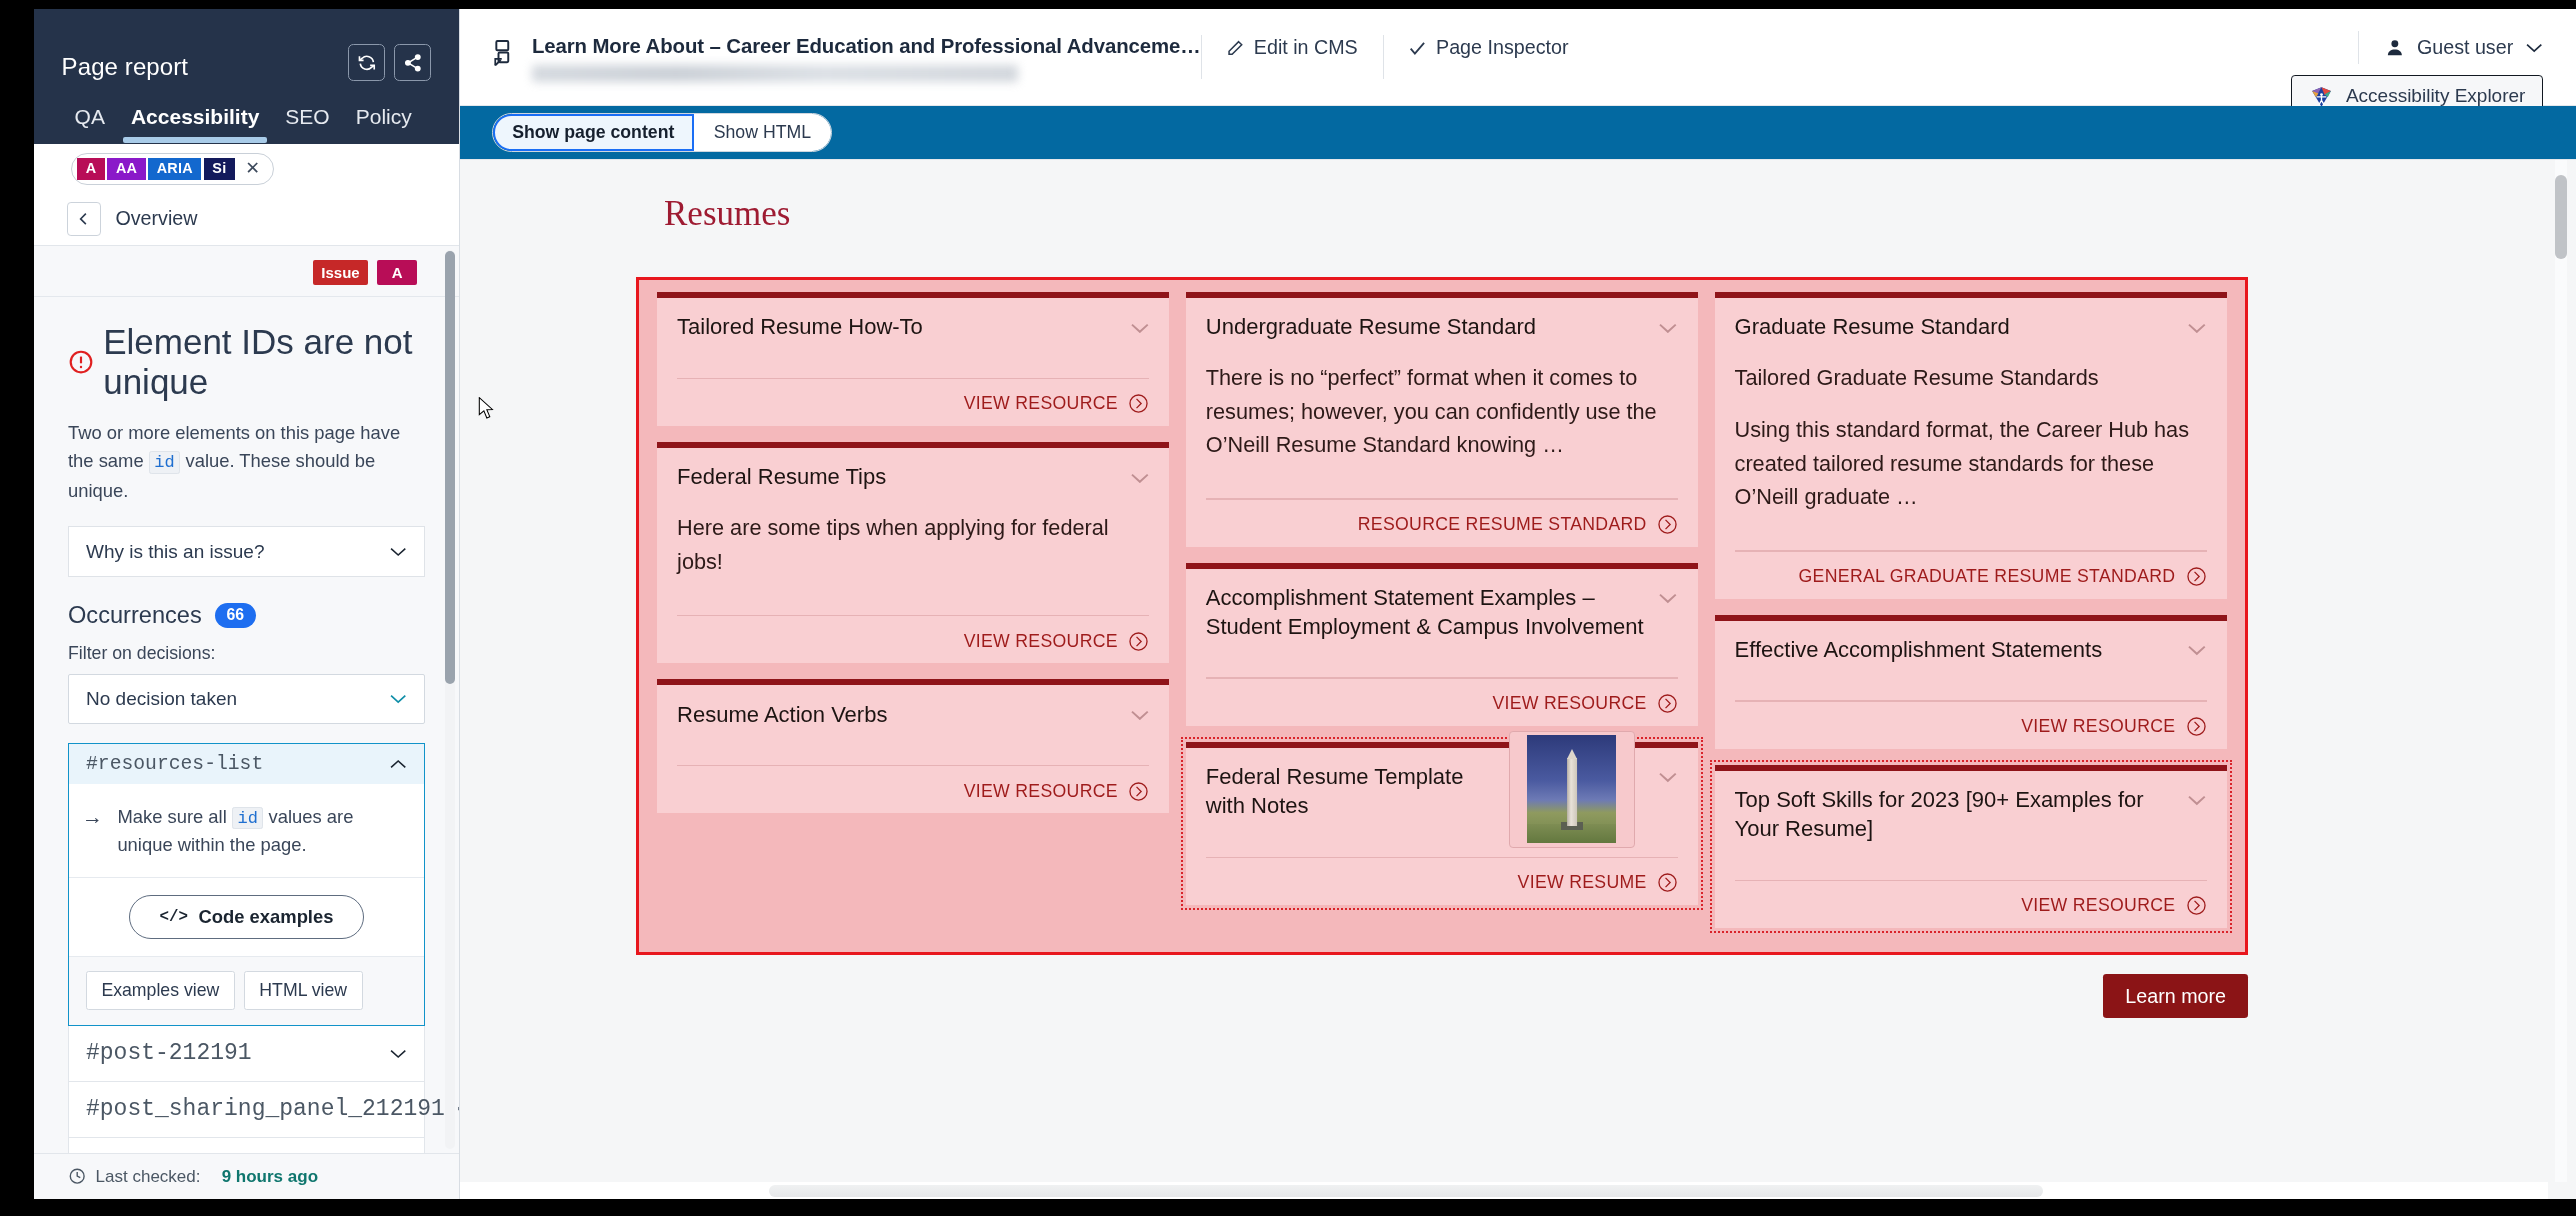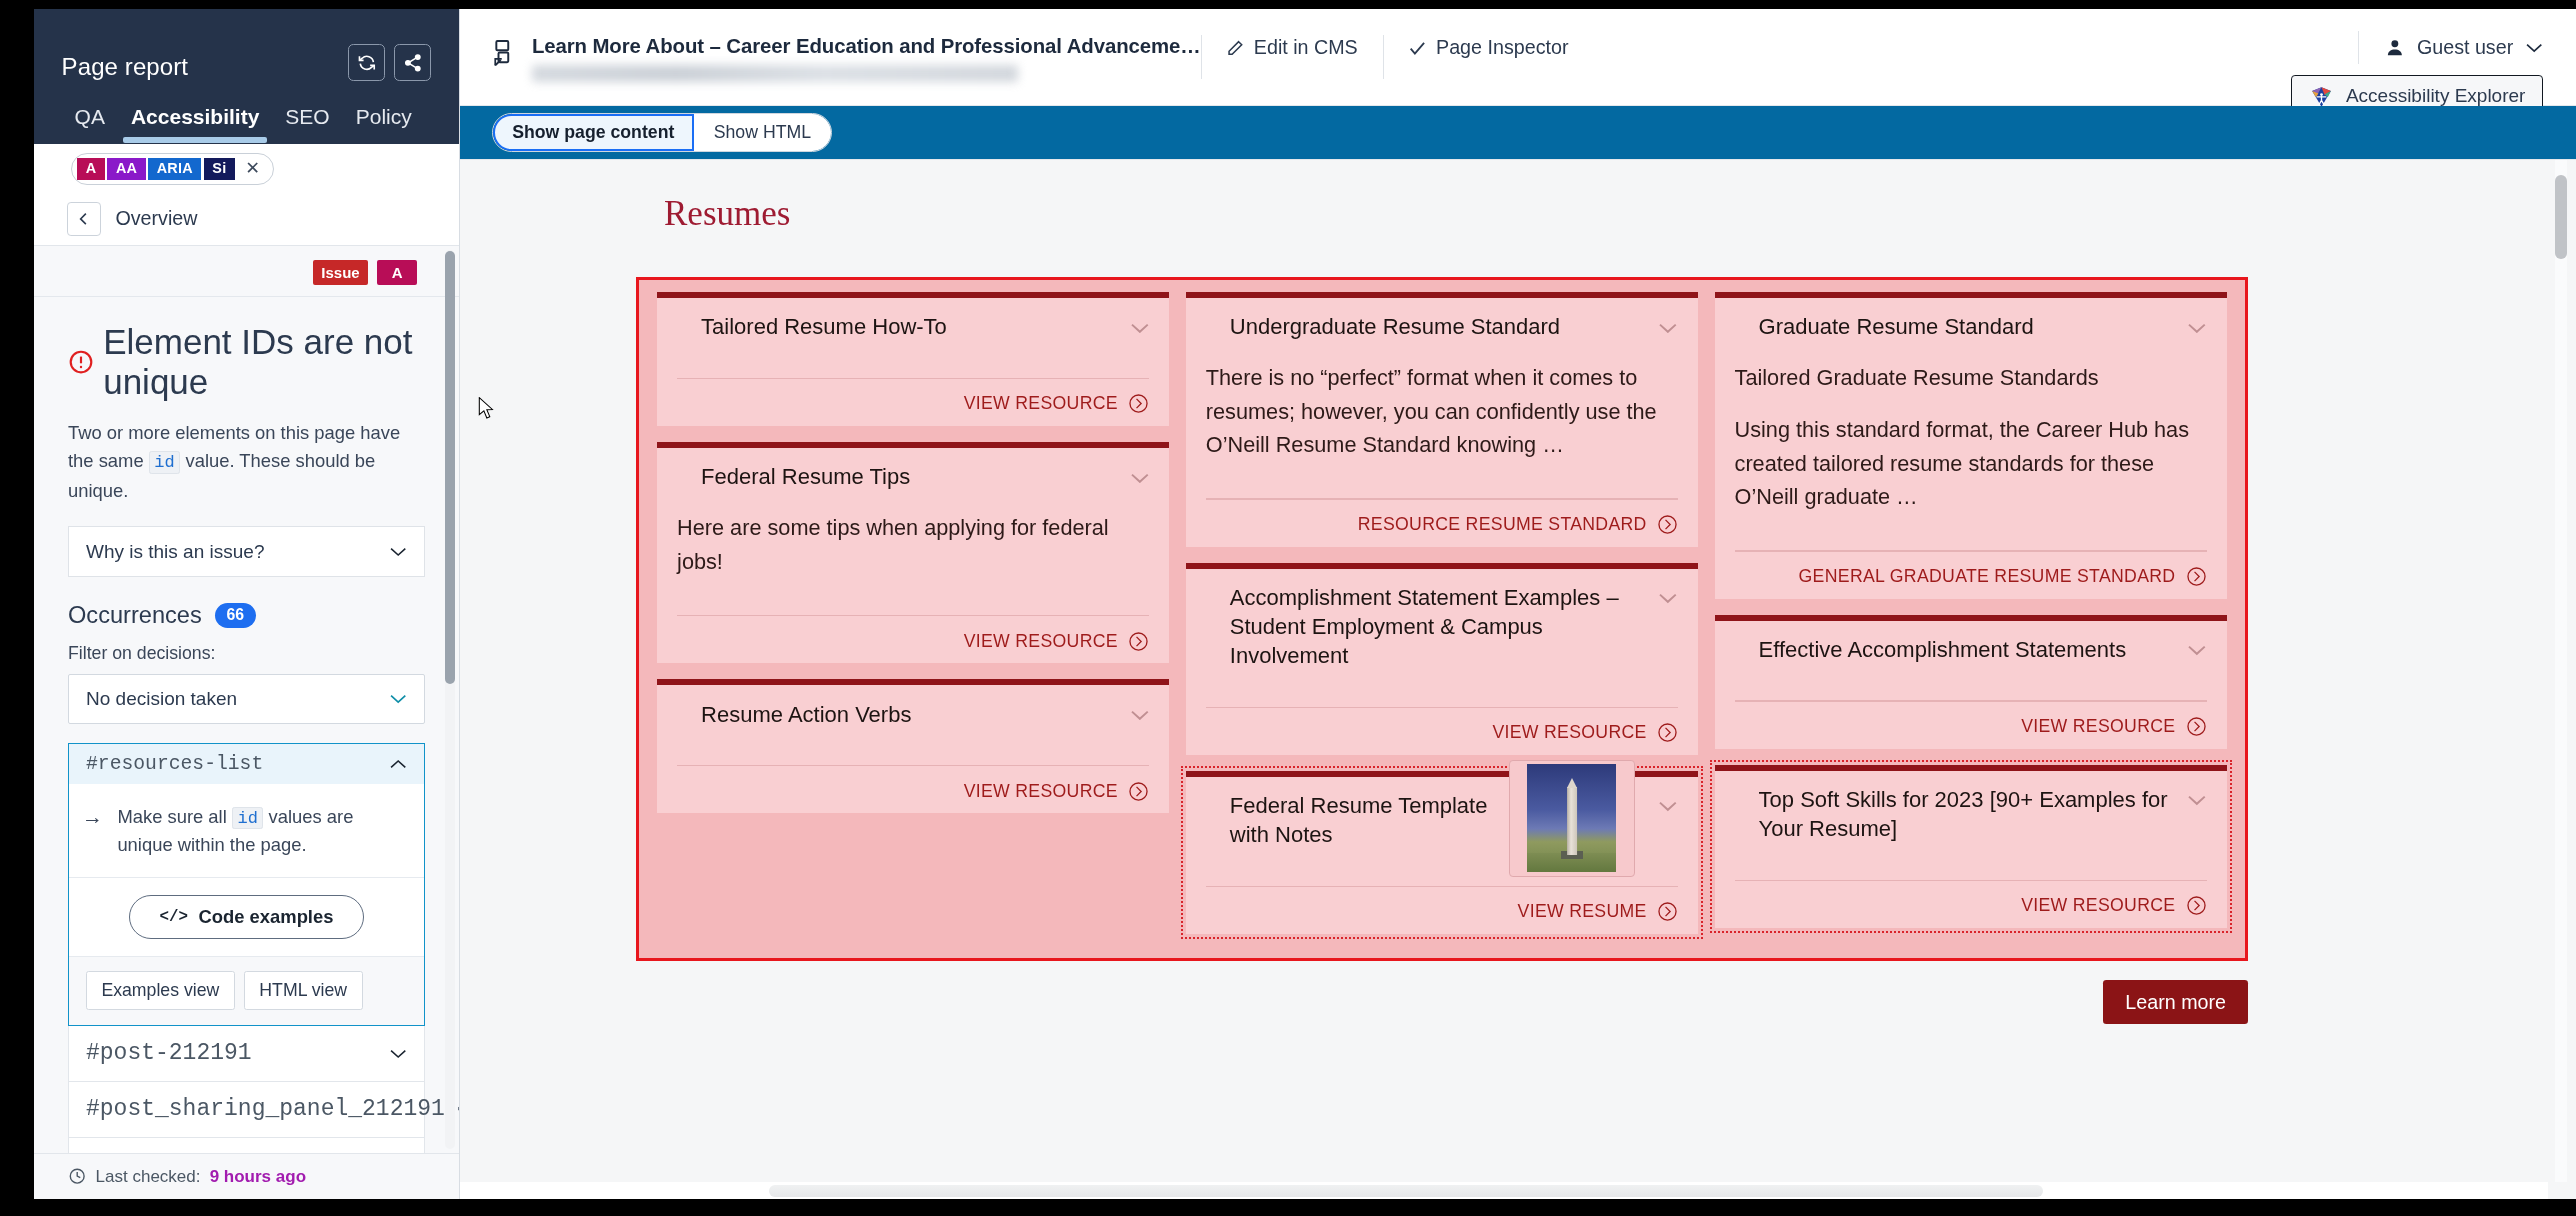--- a/index.html
+++ b/index.html
@@ -381,7 +381,7 @@
   }
   .rcard.outlined { outline: 2.6px dotted #d9232a; outline-offset: 3.9px; }
   .rcard-head {
-    display: flex; align-items: flex-start; justify-content: space-between; gap: 13px; margin-left: 24px;
+    display: flex; align-items: flex-start; justify-content: space-between; gap: 13px;
   }
   .rcard-title {
     font-size: 22px; color: #1d1412; line-height: 1.32; font-weight: 400;

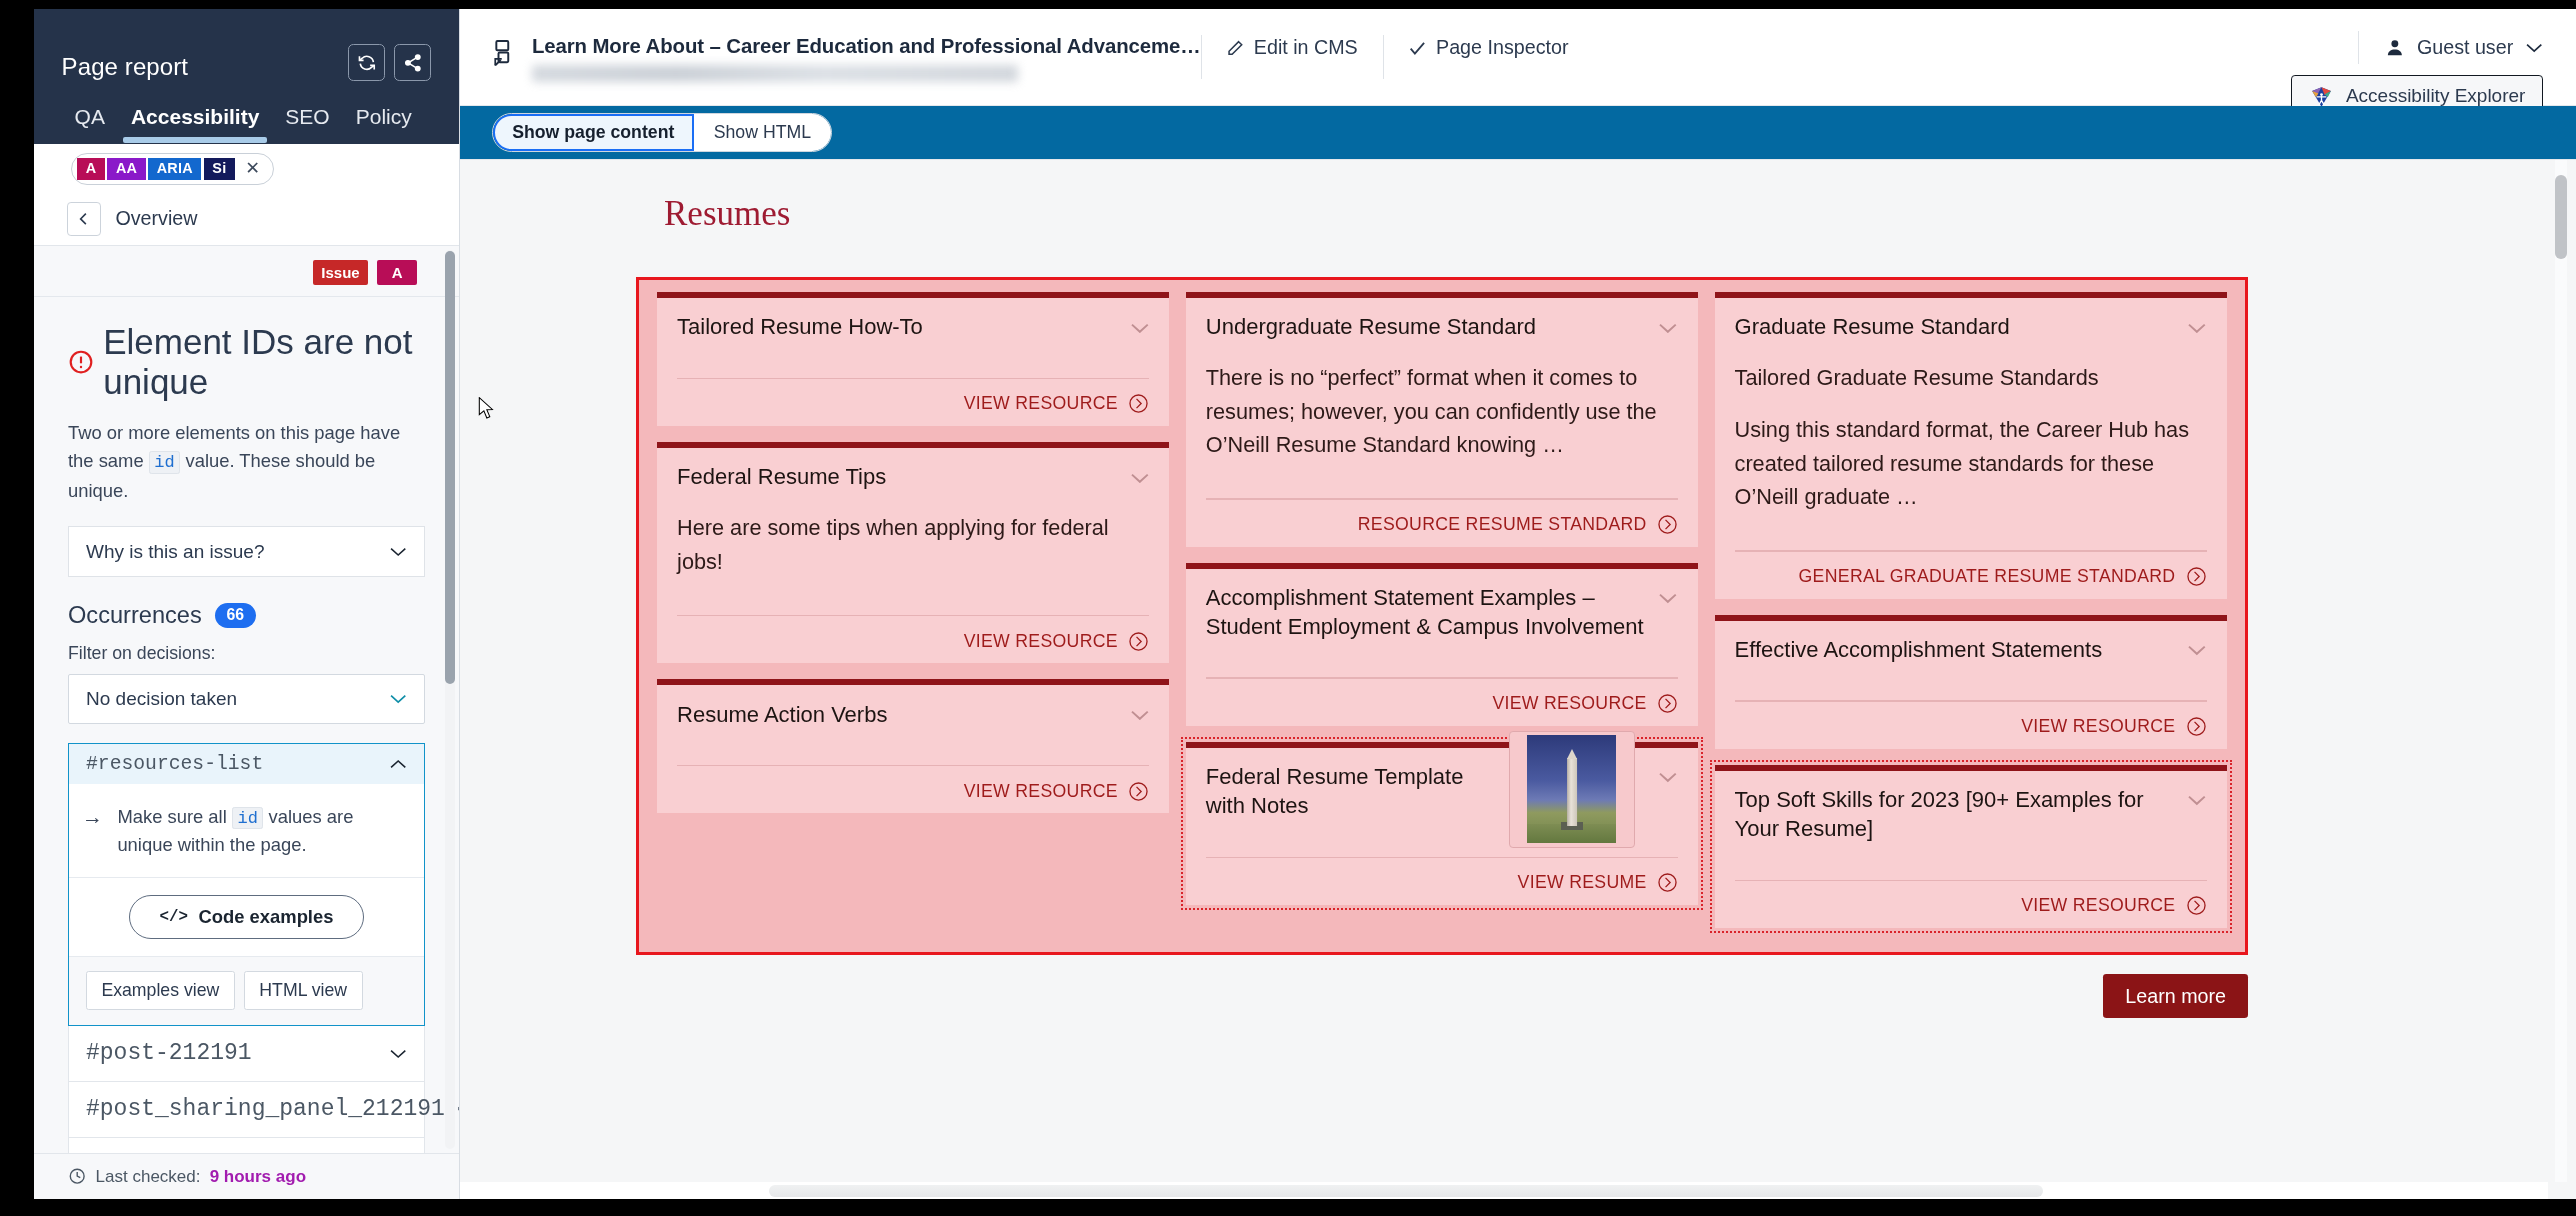--- a/index.html
+++ b/index.html
@@ -271,7 +271,7 @@
     padding-left: 34px;
     font-size: 17px; color: #4b5764;
   }
-  .lp-footer b { color: #a21caf; }
+  .lp-footer b { color: #0f766e; margin-left: 12px; }
   .clock { width: 18.4px; height: 18.4px; }
 
   

